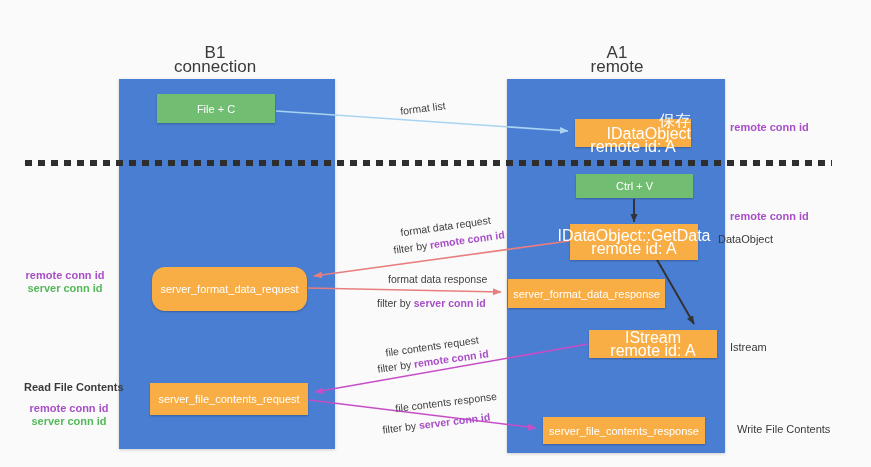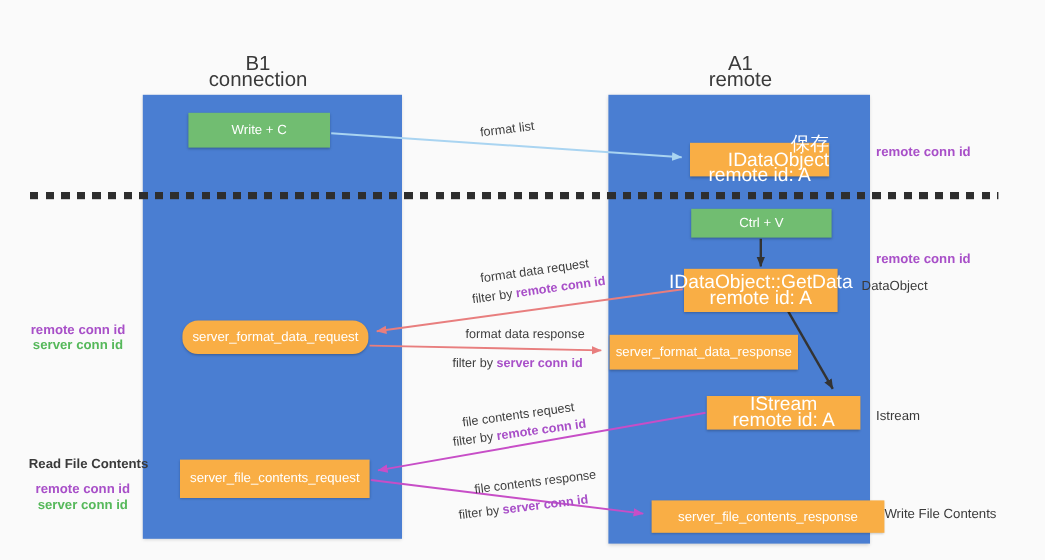--- a/index.html
+++ b/index.html
@@ -107,7 +107,7 @@
   </svg>
 
   <div class="node green" id="node-ctrl-c">
-    <span>Write + C</span>
+    <span>File + C</span>
   </div>
 
   <div class="node orange two" id="node-save">

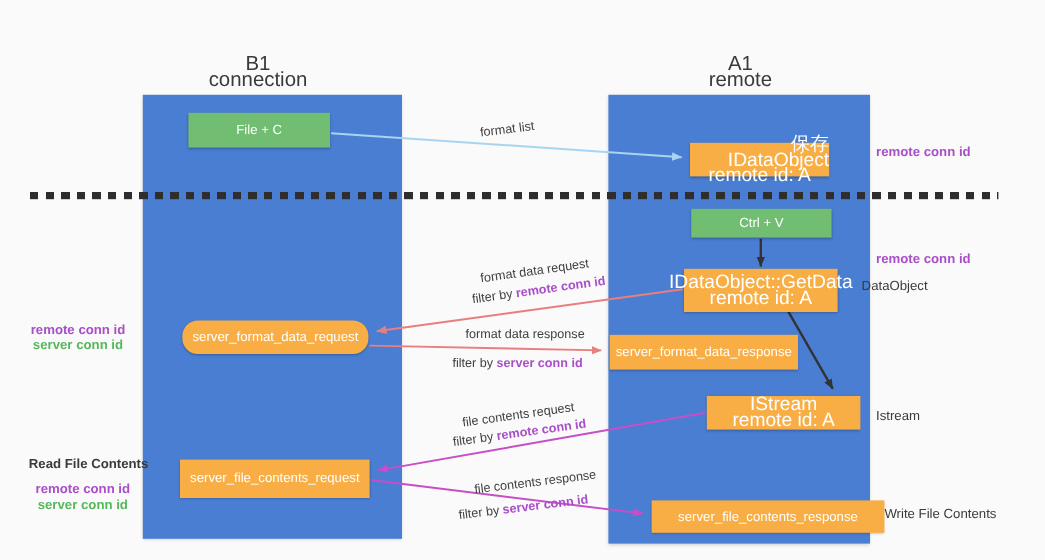--- a/index.html
+++ b/index.html
@@ -31,7 +31,7 @@
   #node-save{left:575px;top:119px;width:116px;height:28px;}
   #node-ctrl-v{left:576px;top:174px;width:117px;height:24px;}
   #node-getdata{left:570px;top:224px;width:128px;height:36px;}
-  #node-sfdreq{left:152px;top:267px;width:155px;height:28px;border-radius:13px;}
+  #node-sfdreq{left:152px;top:267px;width:155px;height:44px;border-radius:13px;}
   #node-sfdresp{left:508px;top:279px;width:157px;height:29px;}
   #node-istream{left:589px;top:330px;width:128px;height:28px;}
   #node-sfcreq{left:150px;top:383px;width:158px;height:32px;}

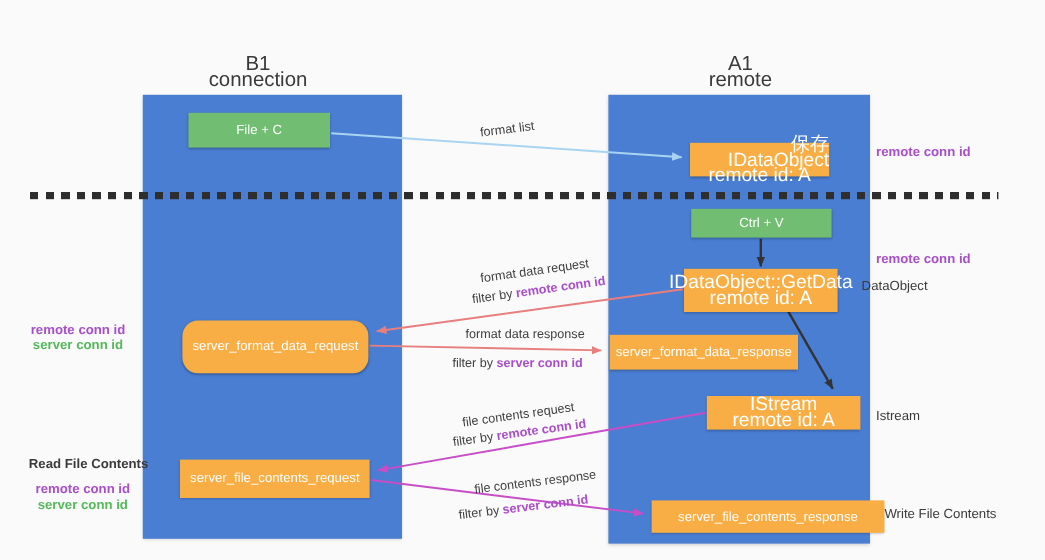--- a/index.html
+++ b/index.html
@@ -35,7 +35,7 @@
   #node-sfdresp{left:508px;top:279px;width:157px;height:29px;}
   #node-istream{left:589px;top:330px;width:128px;height:28px;}
   #node-sfcreq{left:150px;top:383px;width:158px;height:32px;}
-  #node-sfcresp{left:543px;top:417px;width:194px;height:27px;}
+  #node-sfcresp{left:543px;top:417px;width:162px;height:27px;}
 
   .slabel{position:absolute;font-size:11px;color:#3a3a3a;white-space:nowrap;}
   .purple{color:#a84fc8;font-weight:bold;}

